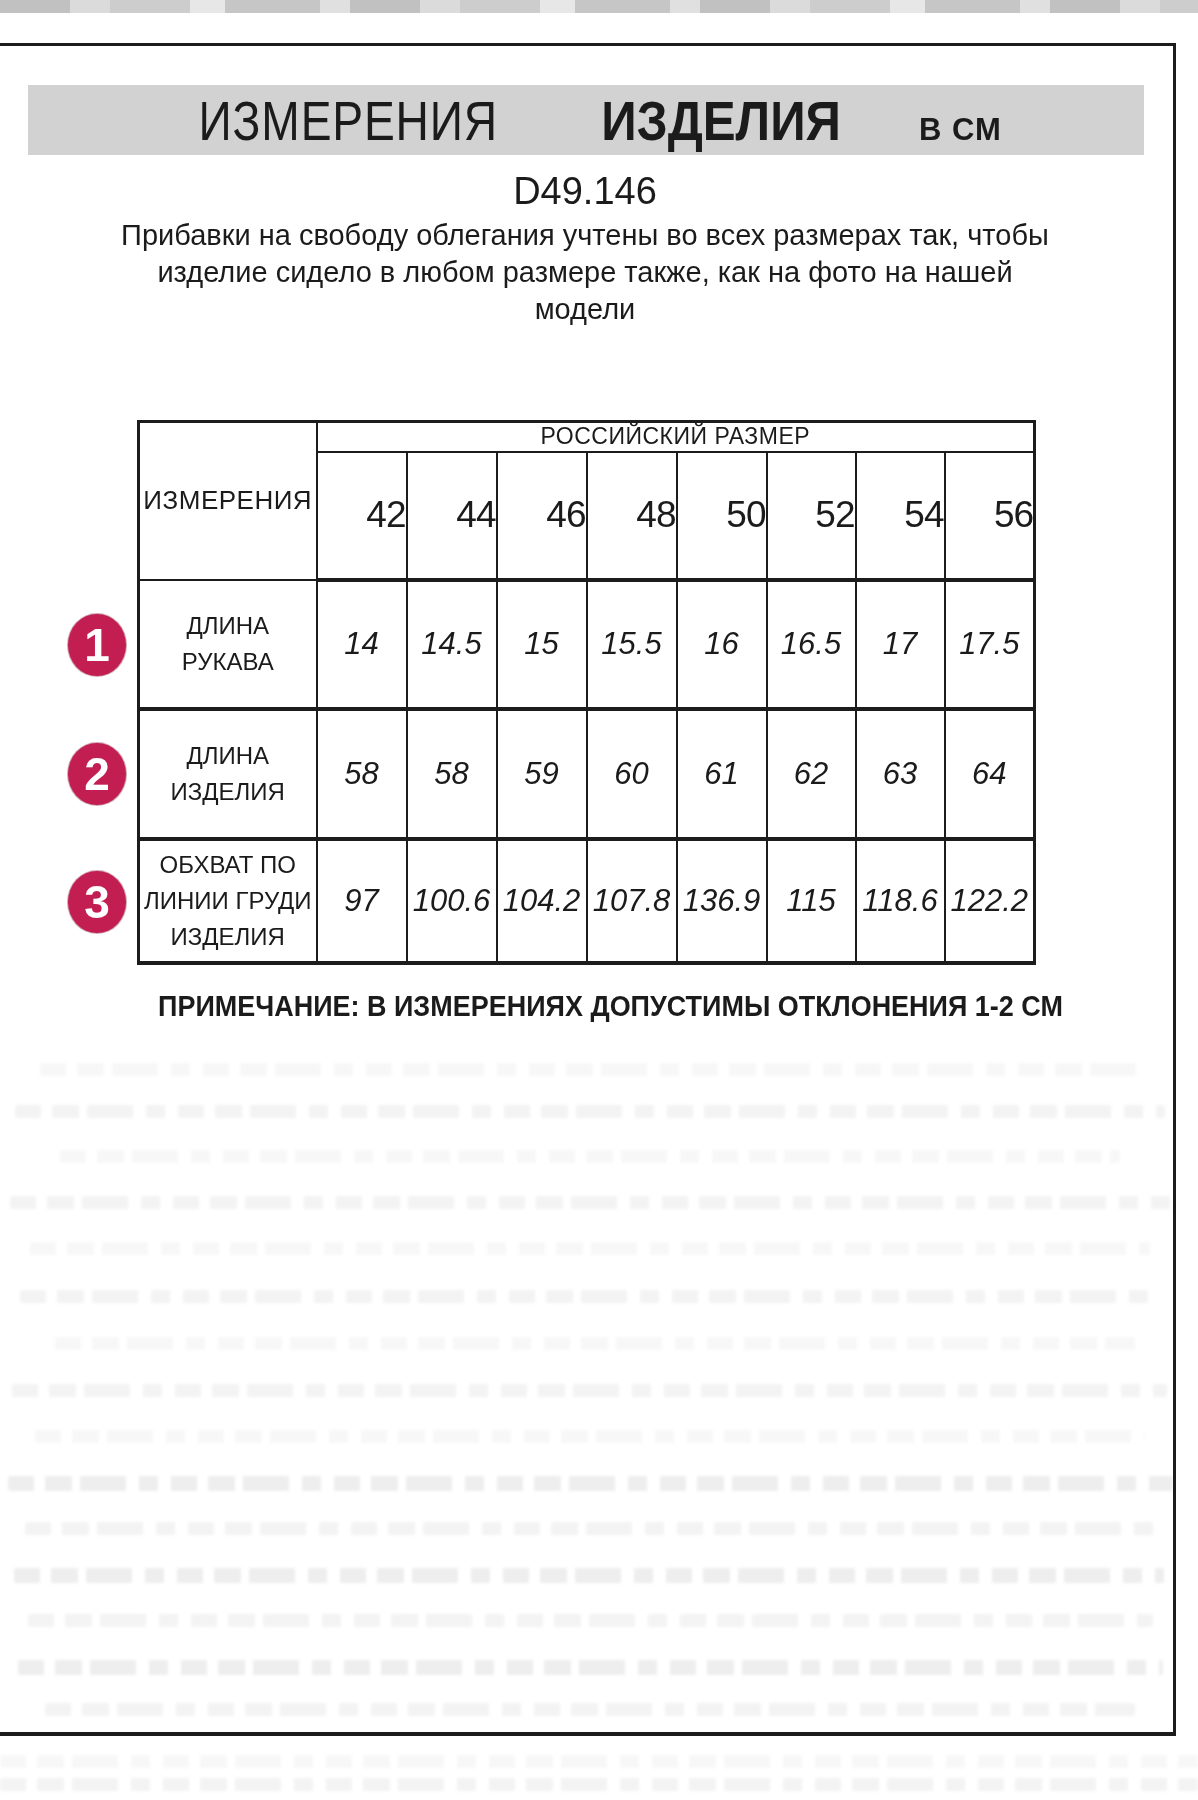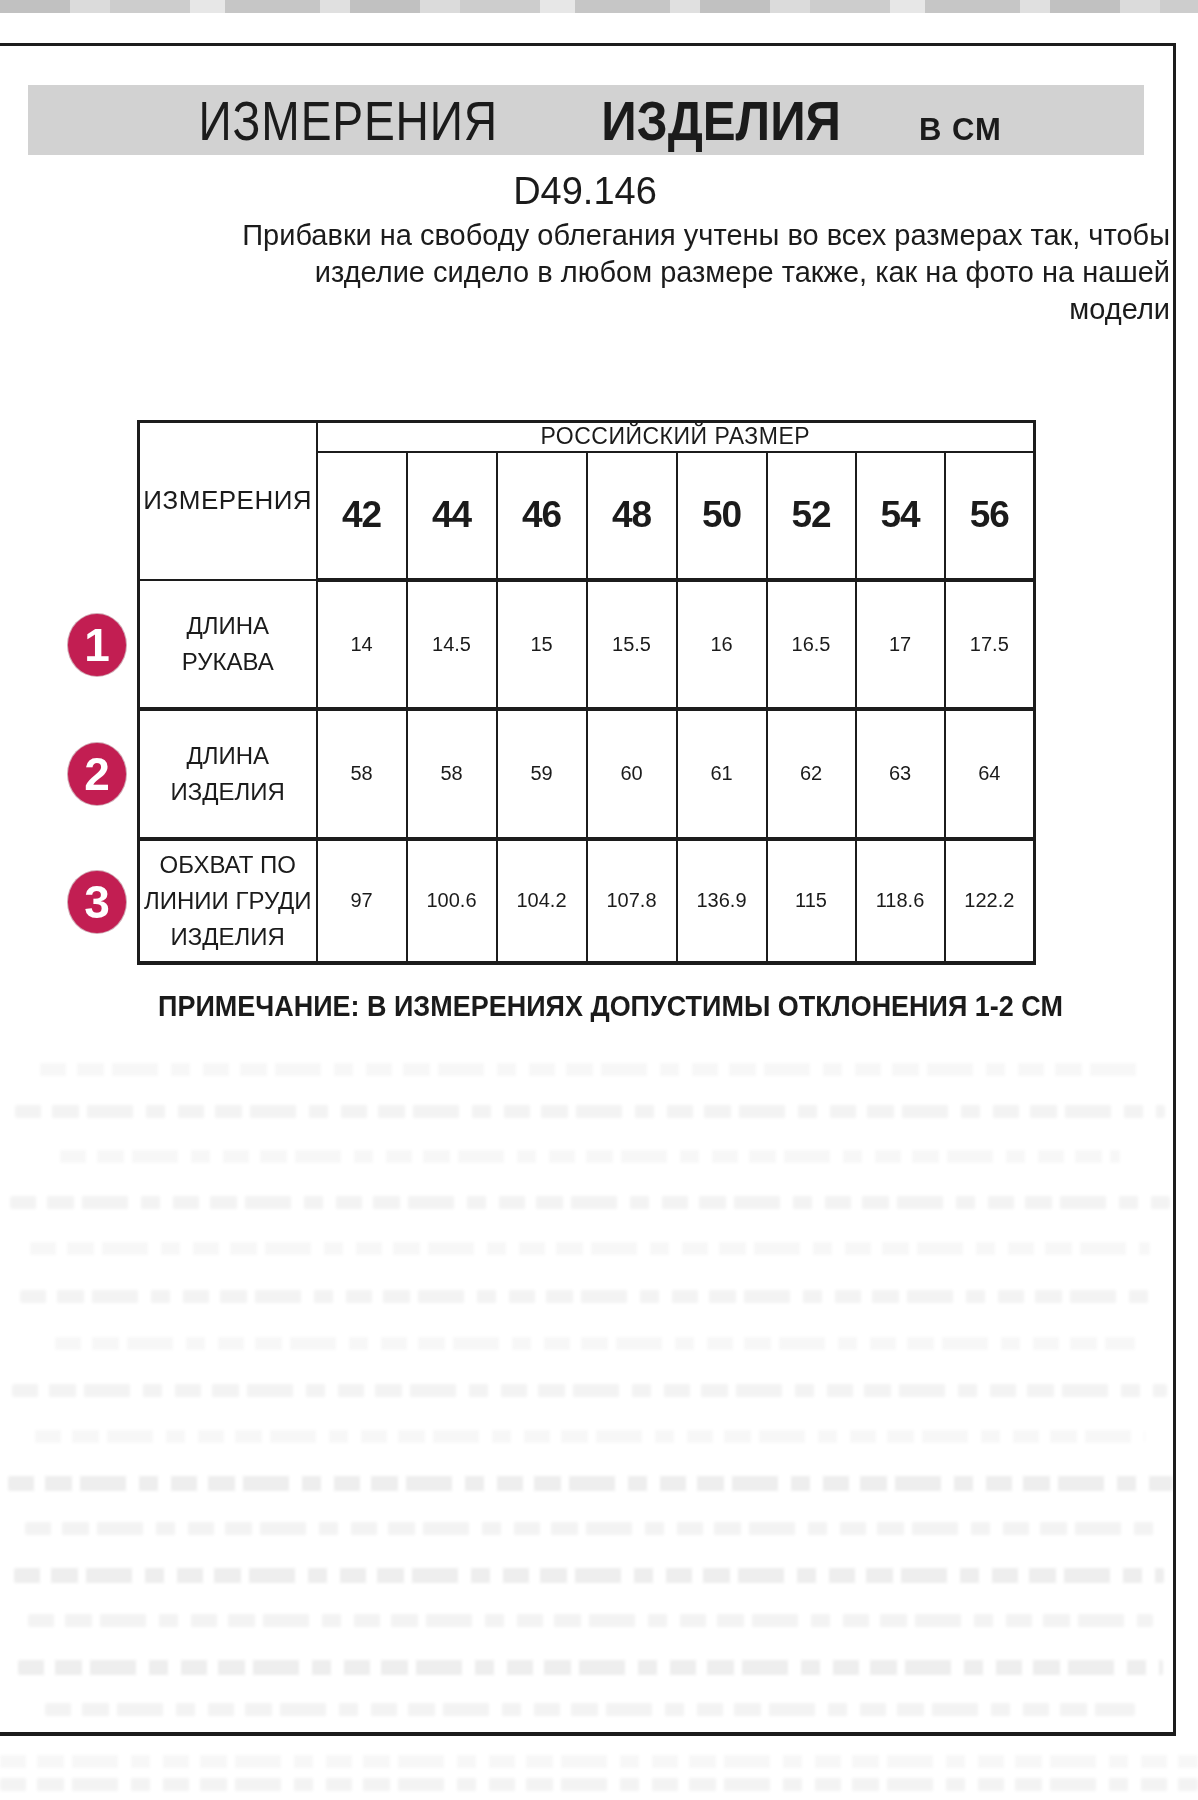--- a/index.html
+++ b/index.html
@@ -44,7 +44,7 @@
     font-size:38px;font-weight:400;
   }
   .intro-text{
-    position:absolute;left:0;top:217px;width:1170px;text-align:right;
+    position:absolute;left:0;top:217px;width:1170px;text-align:center;
     font-size:29px;line-height:37px;white-space:pre-line;
   }
   table.size-table{

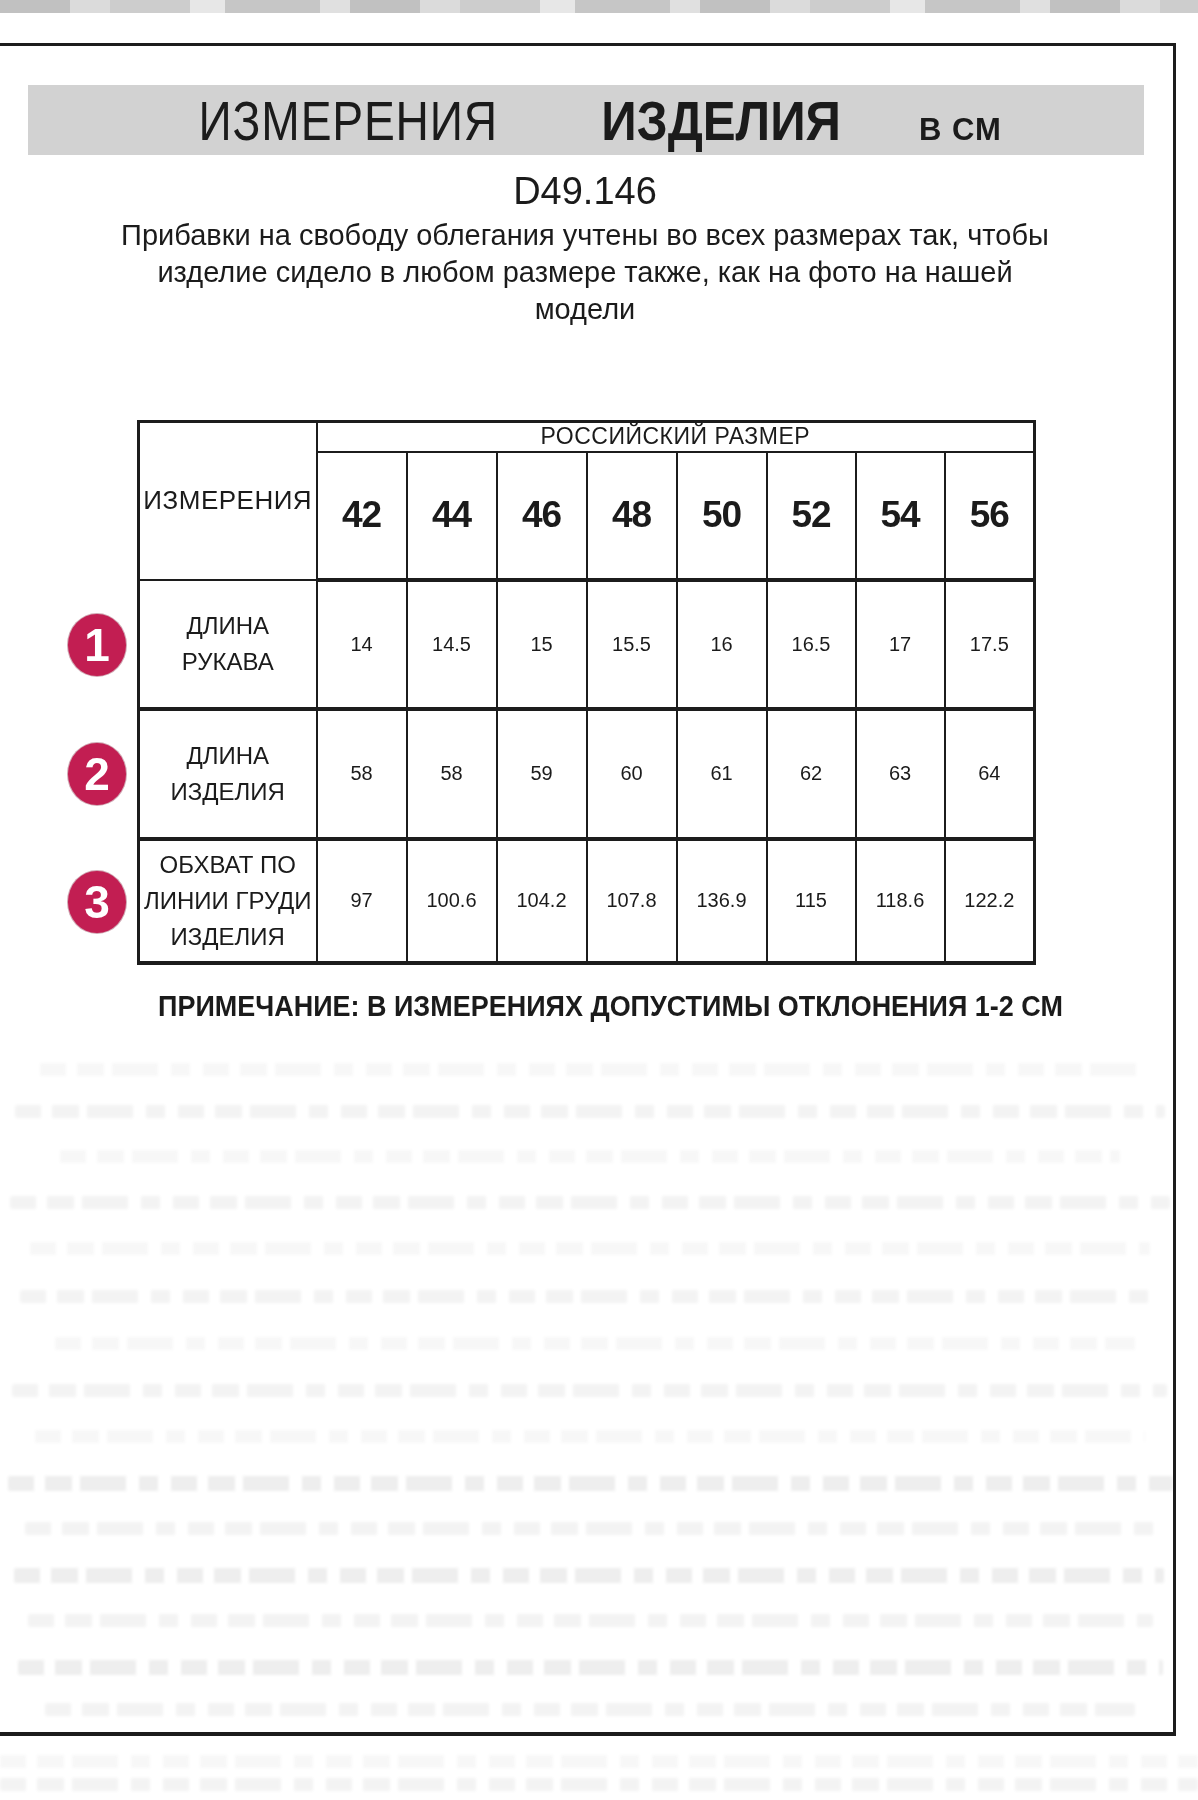--- a/index.html
+++ b/index.html
@@ -61,7 +61,7 @@
     font-size:26px;letter-spacing:.5px;
   }
   td.group-cell{border-bottom-width:2px;font-size:23px;letter-spacing:.5px;}
-  tr.r-sizes td{border-bottom-width:4px;font-size:37px;font-weight:700;letter-spacing:-1px;}
+  tr.r-sizes td{border-bottom-width:4px;font-size:37px;font-weight:400;letter-spacing:-1px;text-align:right;}
   tr.r-data td{border-bottom-width:4px;}
   td.label-cell{
     font-size:24px;line-height:36px;white-space:pre-line;letter-spacing:0;

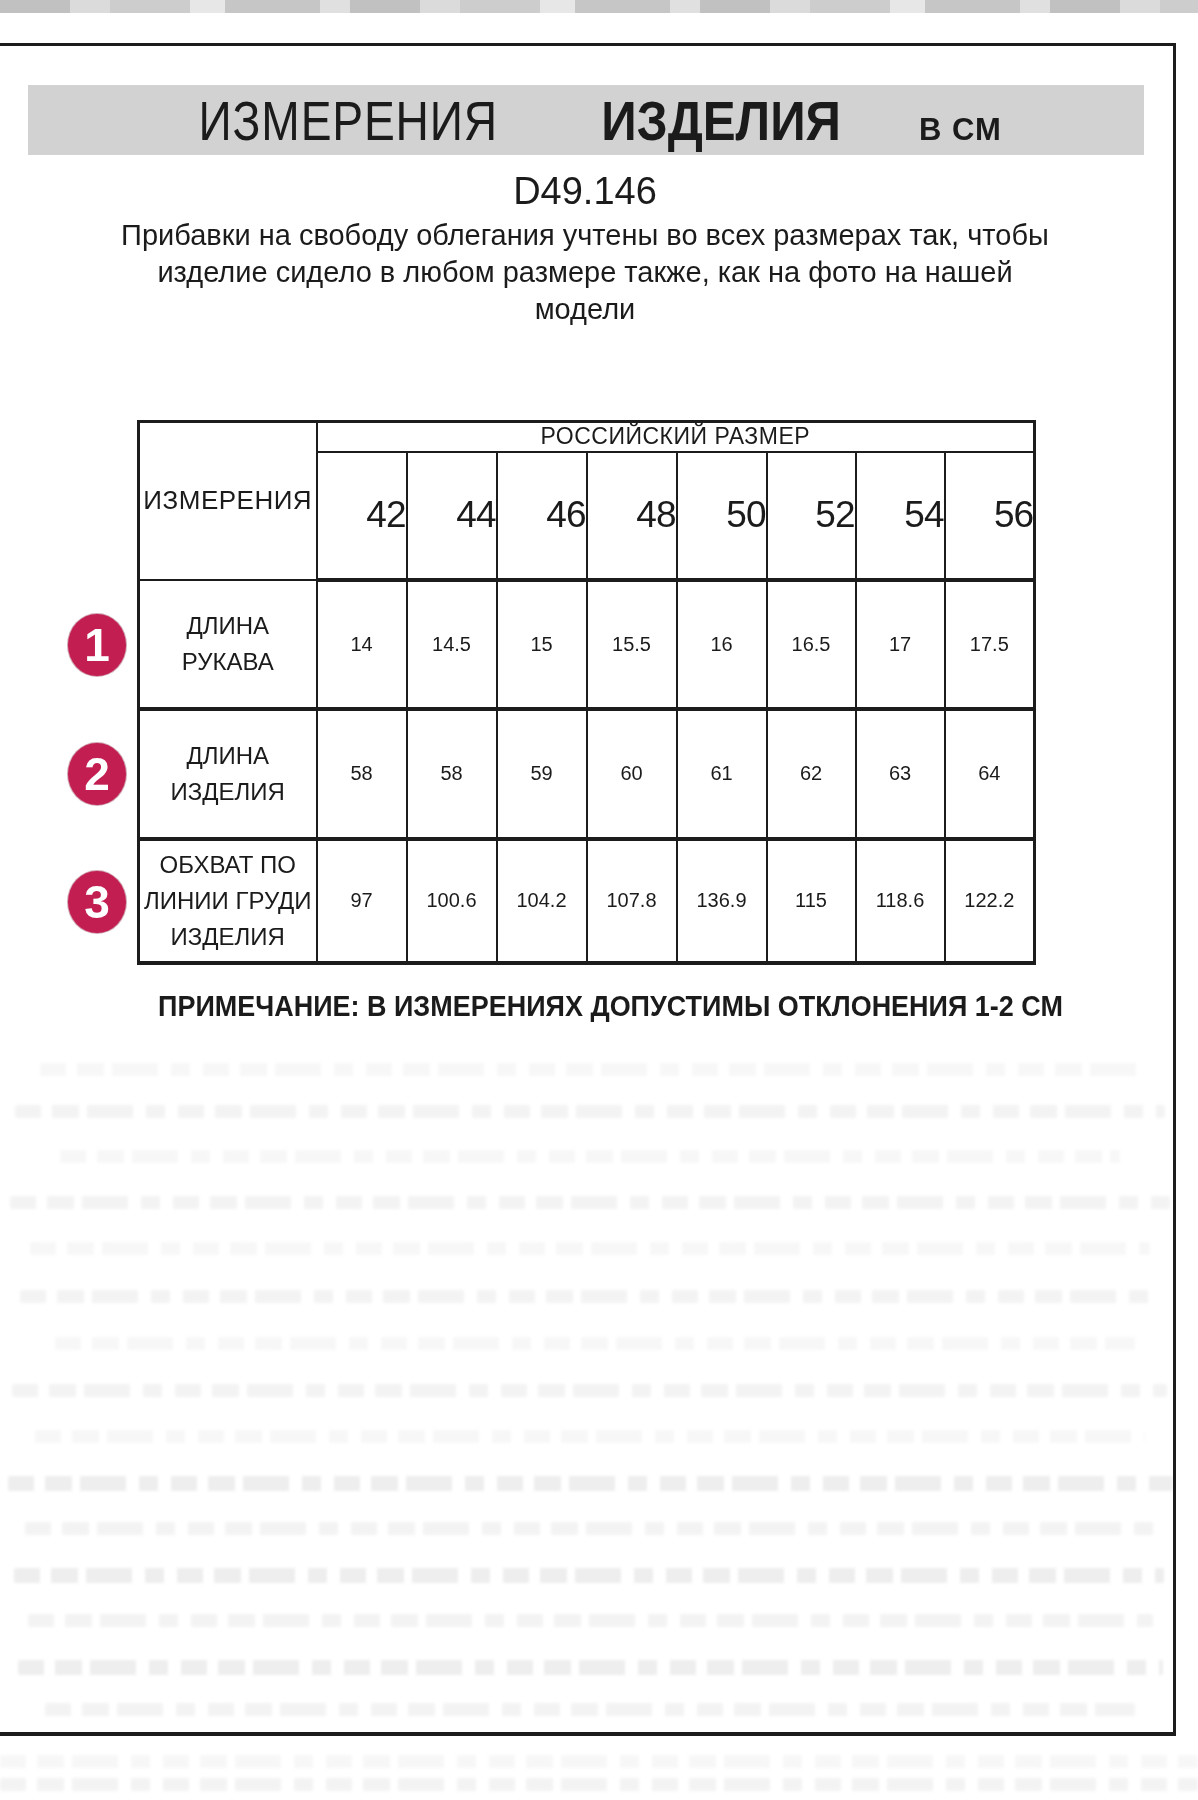--- a/index.html
+++ b/index.html
@@ -67,7 +67,7 @@
     font-size:24px;line-height:36px;white-space:pre-line;letter-spacing:0;
     border-right-width:3px;
   }
-  td.value-cell{font-size:20px;}
+  td.value-cell{font-size:31px;font-style:italic;}
   .row-badge{
     position:absolute;left:68px;width:58px;height:62px;border-radius:50%;
     background:#c21e52;display:flex;align-items:center;justify-content:center;

